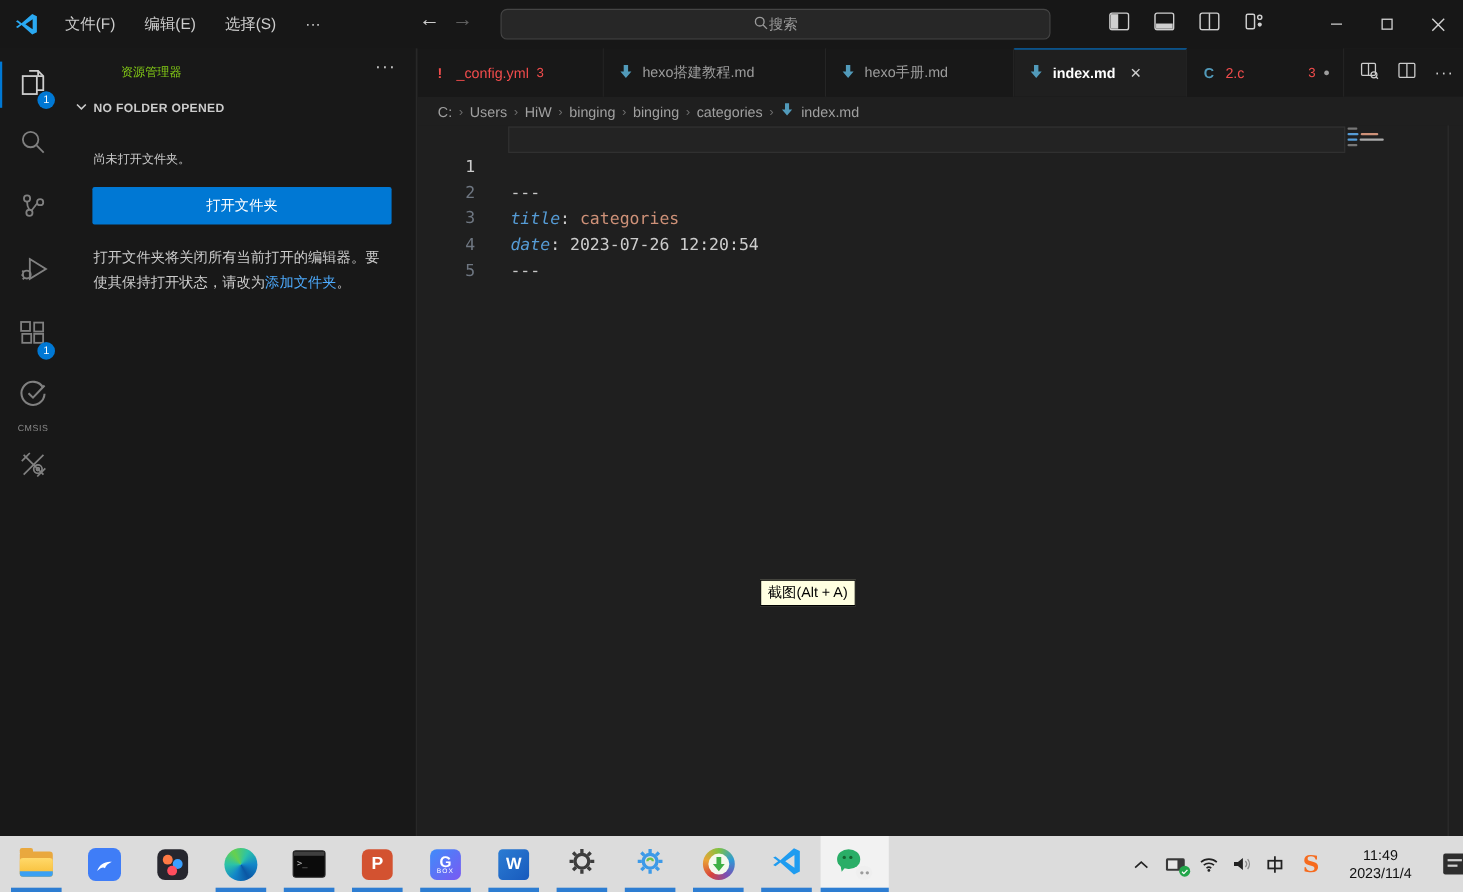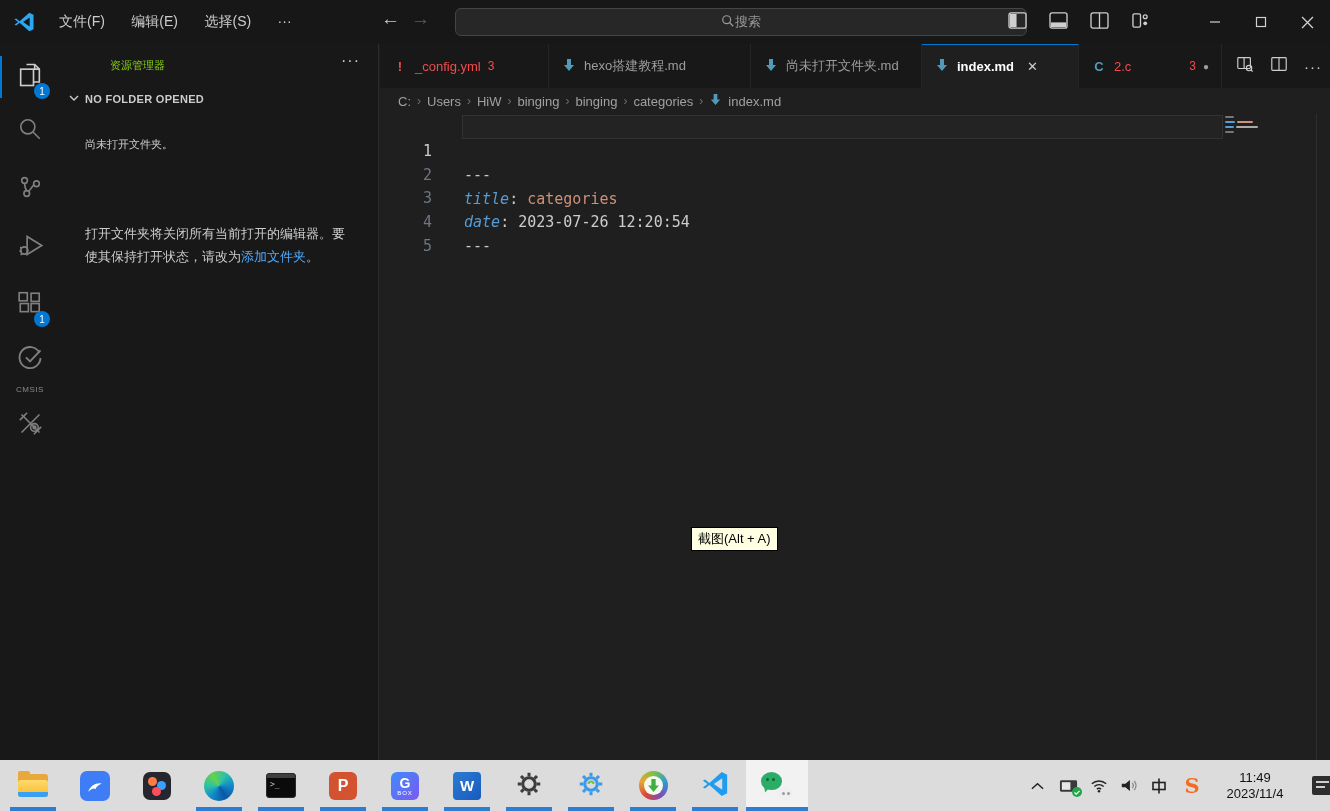--- a/index.html
+++ b/index.html
@@ -14,7 +14,7 @@
   #menus { position:absolute; left:48px; top:9px; }
   .navarrow { position:absolute; top:8px; font-size:19px; color:#cccccc; }
   .navarrow.dim { color:#5f5f5f; }
-  #searchbox { position:absolute; left:455px; top:8px; width:572px; height:28px; background:#272727;
+  #searchbox { position:absolute; left:455px; top:8px; width:500px; height:28px; background:#272727;
     border:1px solid #454545; border-radius:6px; color:#9b9b9b; font-size:13px;
     display:flex; align-items:center; justify-content:center; gap:0; }
   .tb-icons { position:absolute; top:0; height:44px; display:flex; align-items:center; }

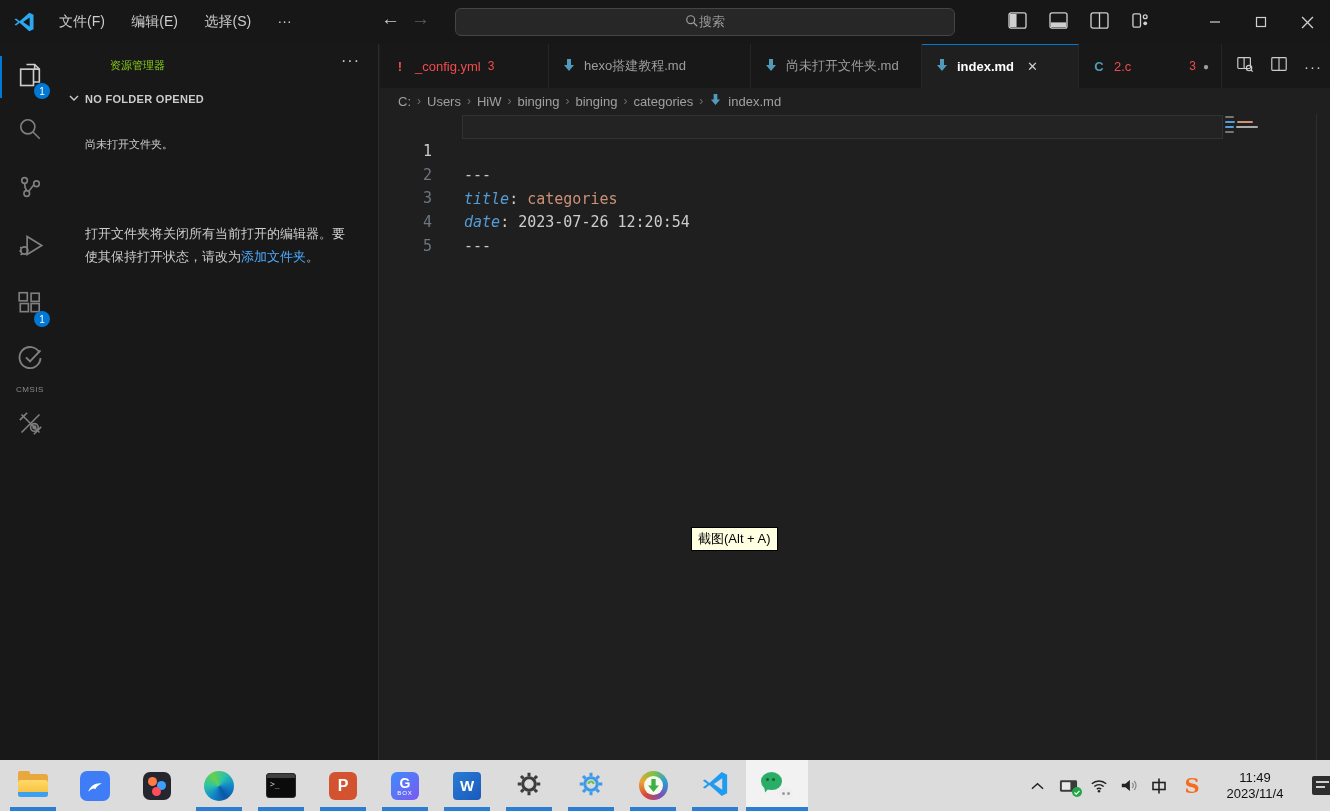--- a/index.html
+++ b/index.html
@@ -304,7 +304,7 @@
               <path fill="#519aba" d="M5 1h4v6h3L7 13 2 7h3z"></path>
             </svg>
         </span>
-        <span>尚未打开文件夹.md</span>
+        <span>hexo手册.md</span>
       </div>
       <div class="tab active" style="width:157px">
         <span class="ficon md-arrow">

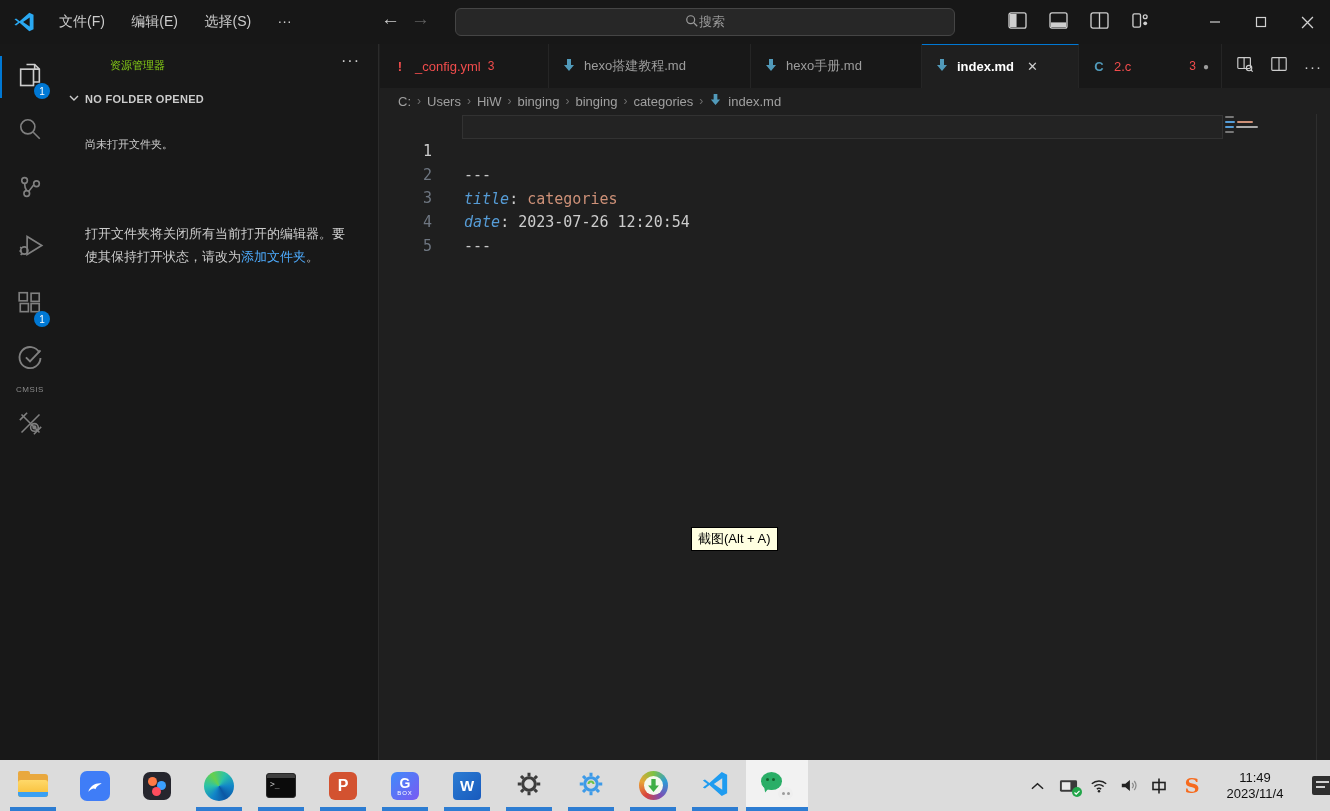--- a/index.html
+++ b/index.html
@@ -280,6 +280,7 @@
       <span class="lbl">NO FOLDER OPENED</span>
     </div>
     <div id="empty-text">尚未打开文件夹。</div>
+    <button id="open-folder-btn">打开文件夹</button>
     <div id="folder-hint"><span>打开文件夹将关闭所有当前打开的编辑器。要使其保持打开状态，请改为</span><a href="#">添加文件夹</a><span>。</span></div>
   </div>
 

